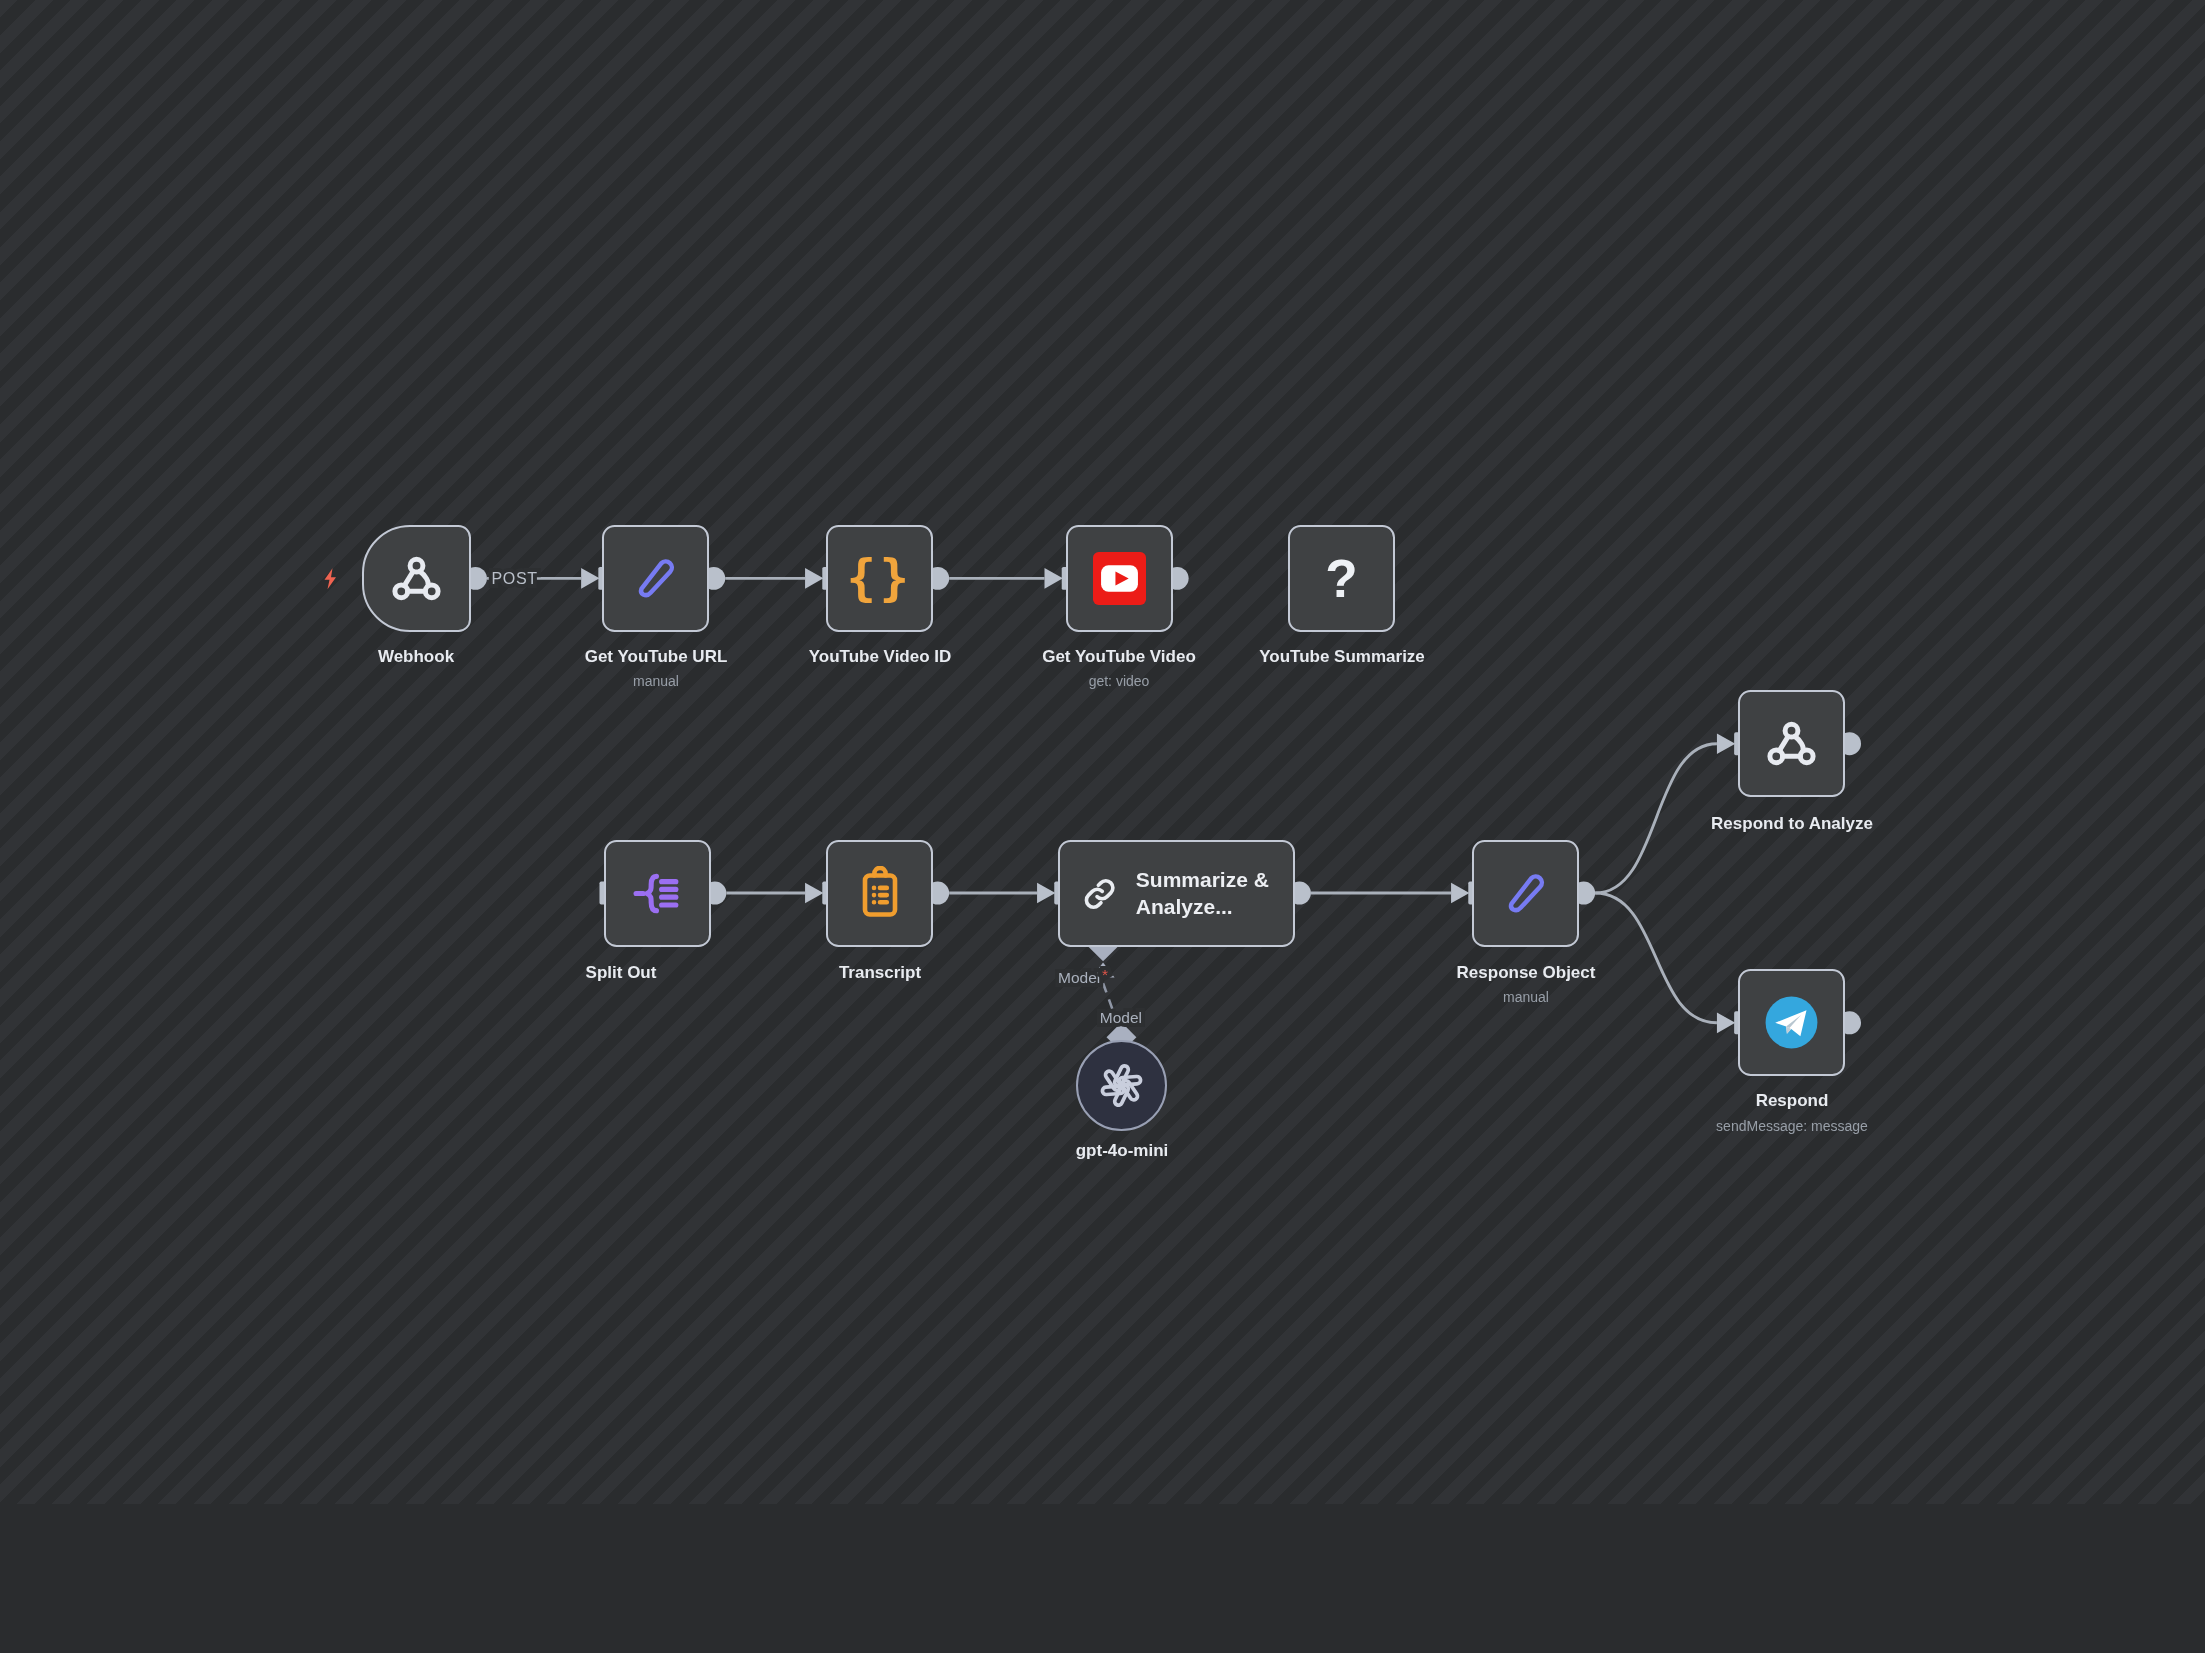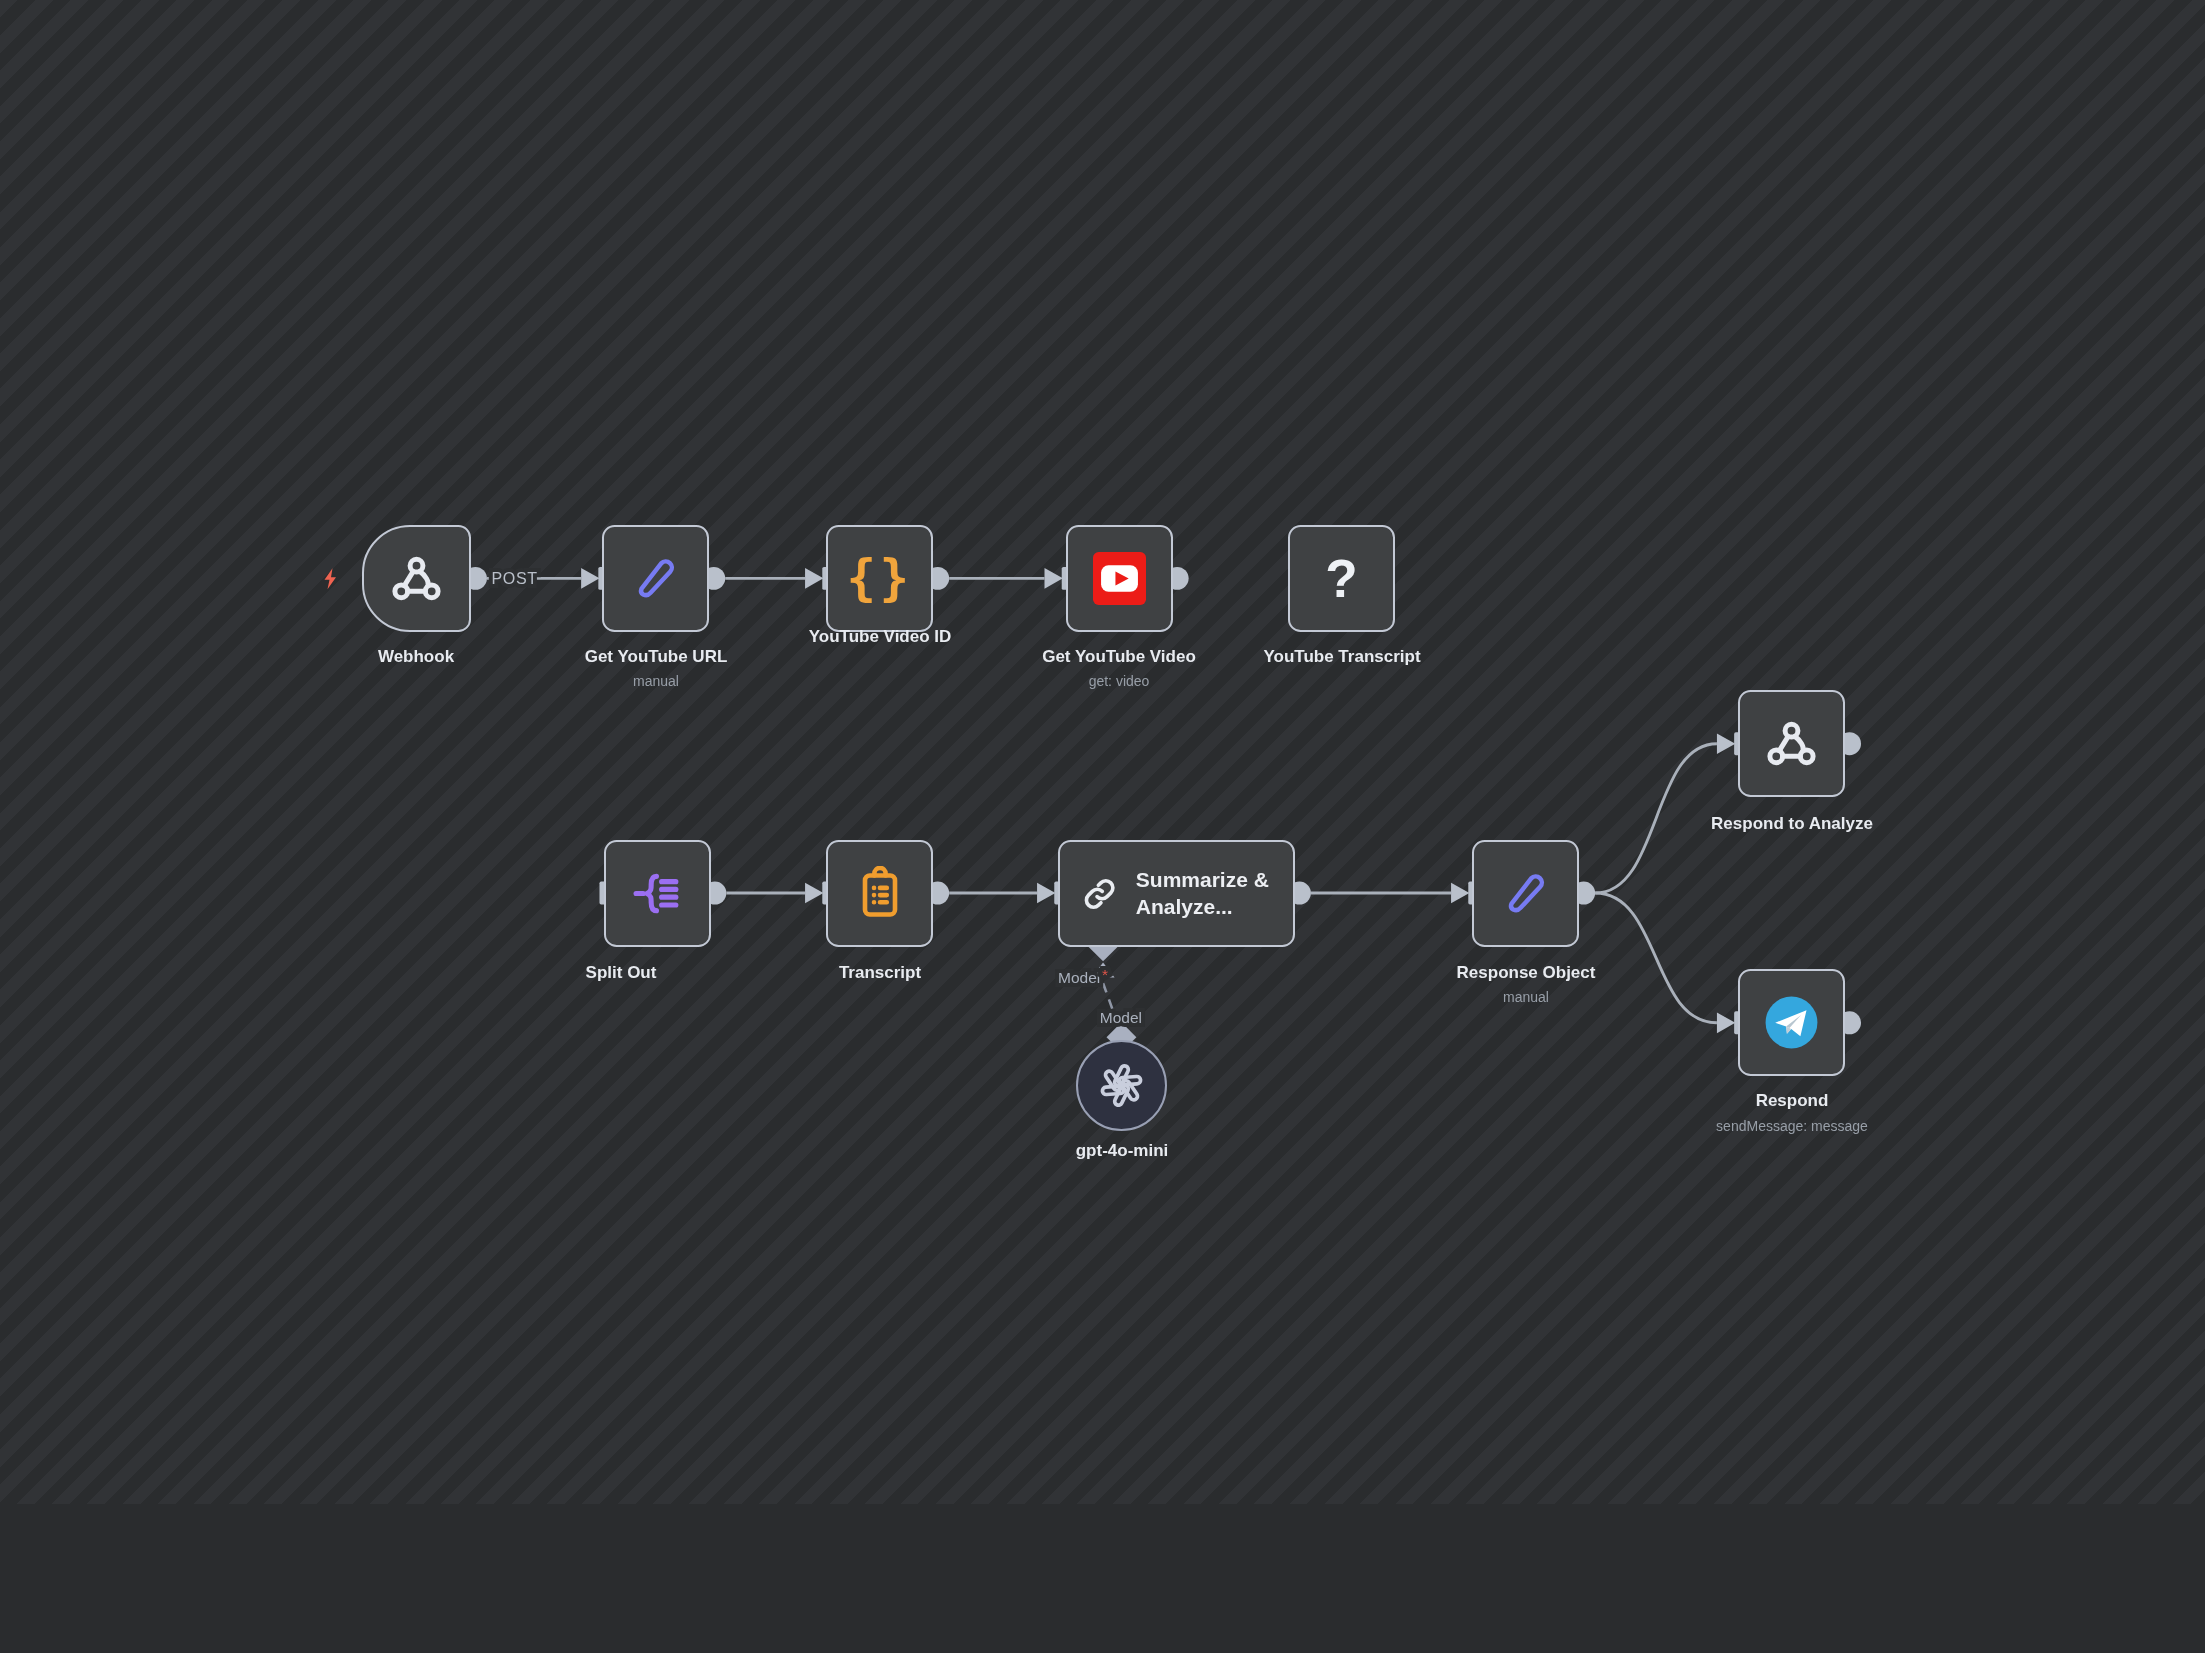--- a/index.html
+++ b/index.html
@@ -226,7 +226,7 @@
   <div class="nlabel" style="left:656px;top:647px;">Get YouTube URL</div>
   <div class="nsub" style="left:656px;top:673px;">manual</div>
 
-  <div class="nlabel" style="left:880px;top:627px;">YouTube Video ID</div>
+  <div class="nlabel" style="left:880px;top:647px;">YouTube Video ID</div>
 
   <div class="nlabel" style="left:1119px;top:647px;">Get YouTube Video</div>
   <div class="nsub" style="left:1119px;top:673px;">get: video</div>

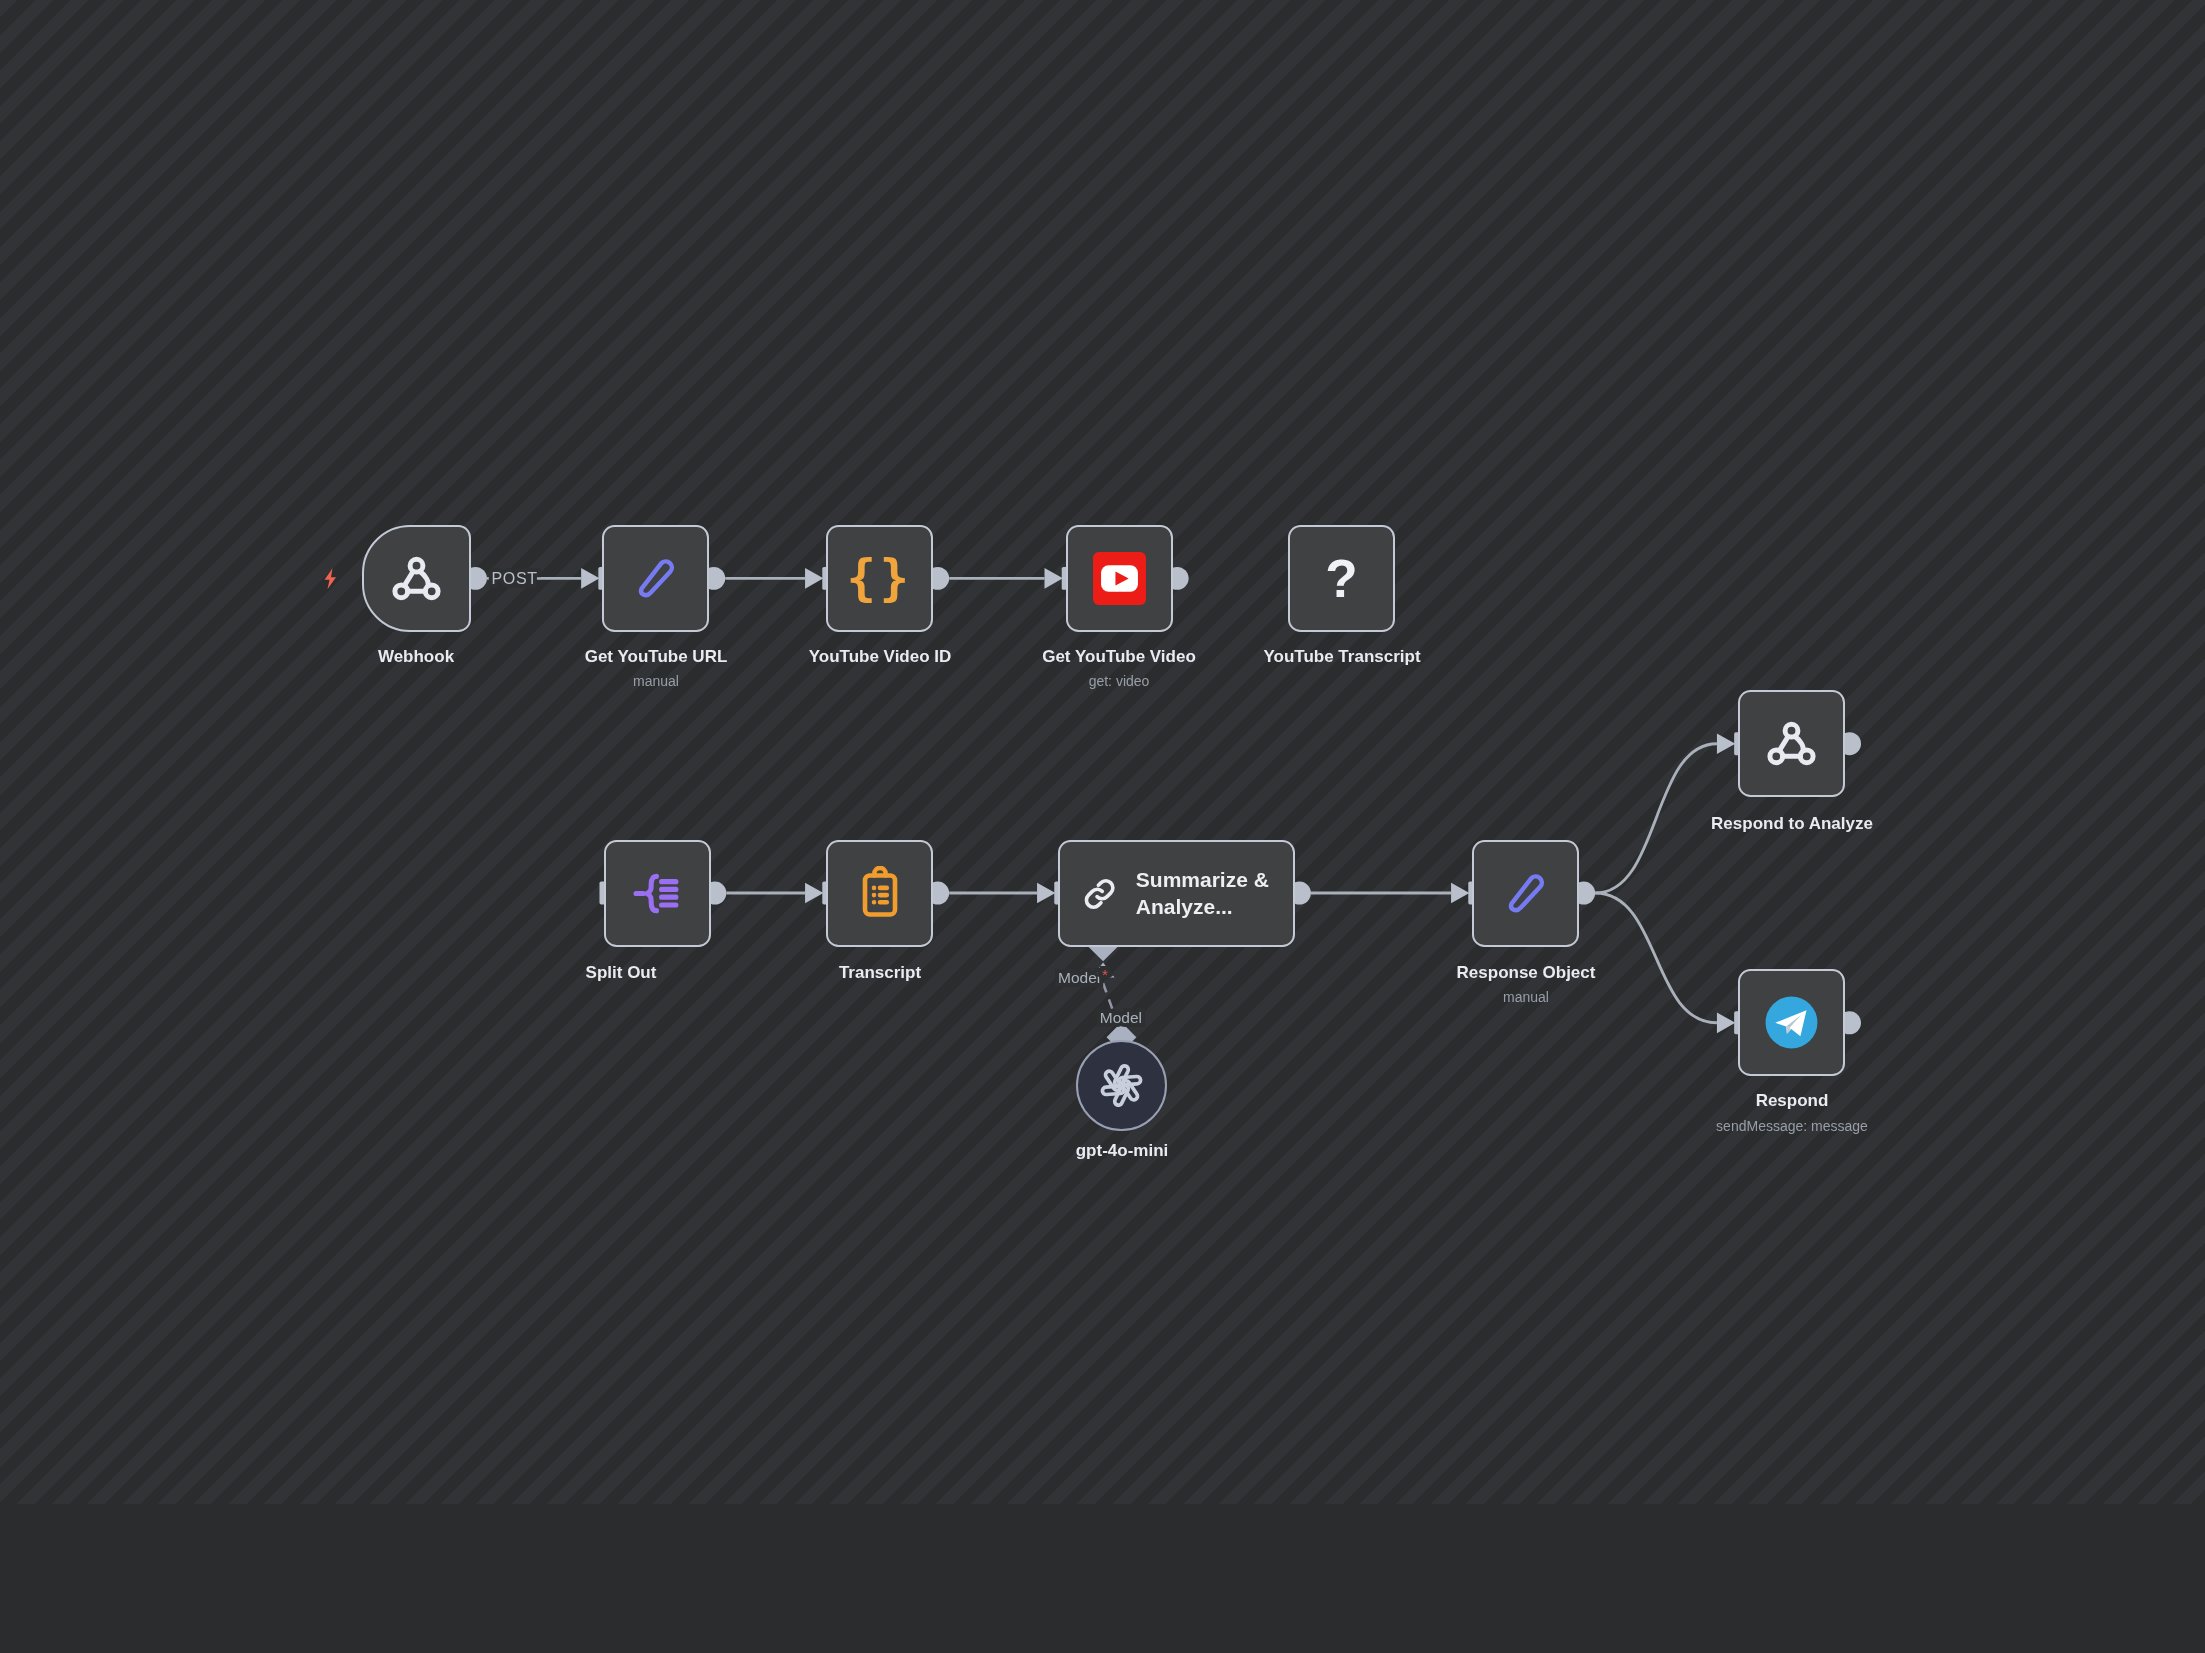--- a/index.html
+++ b/index.html
@@ -231,7 +231,7 @@
   <div class="nlabel" style="left:1119px;top:647px;">Get YouTube Video</div>
   <div class="nsub" style="left:1119px;top:673px;">get: video</div>
 
-  <div class="nlabel" style="left:1342px;top:647px;">YouTube Transcript</div>
+  <div class="nlabel" style="left:1342px;top:647px;">YouTube Summarize</div>
 
   <div class="nlabel" style="left:621px;top:963px;">Split Out</div>
   <div class="nlabel" style="left:880px;top:963px;">Transcript</div>

